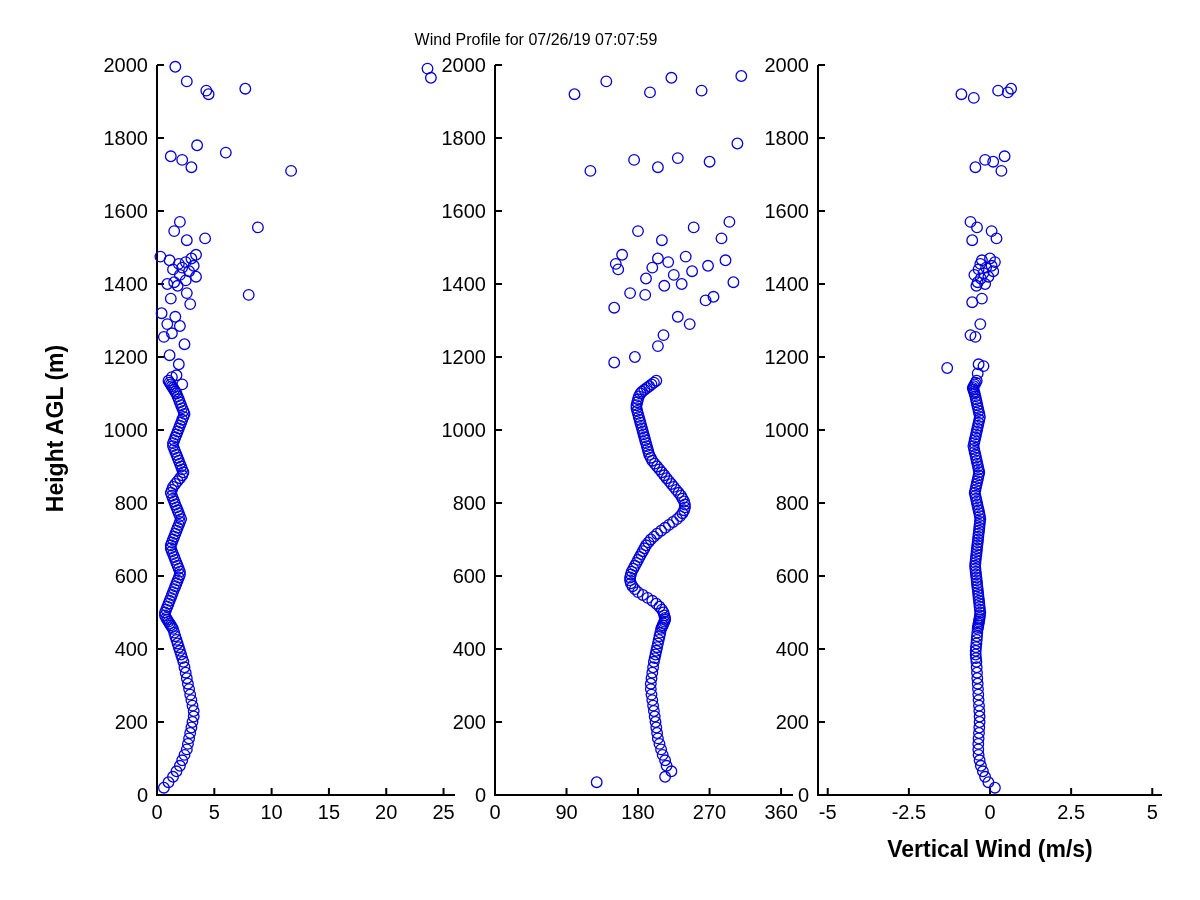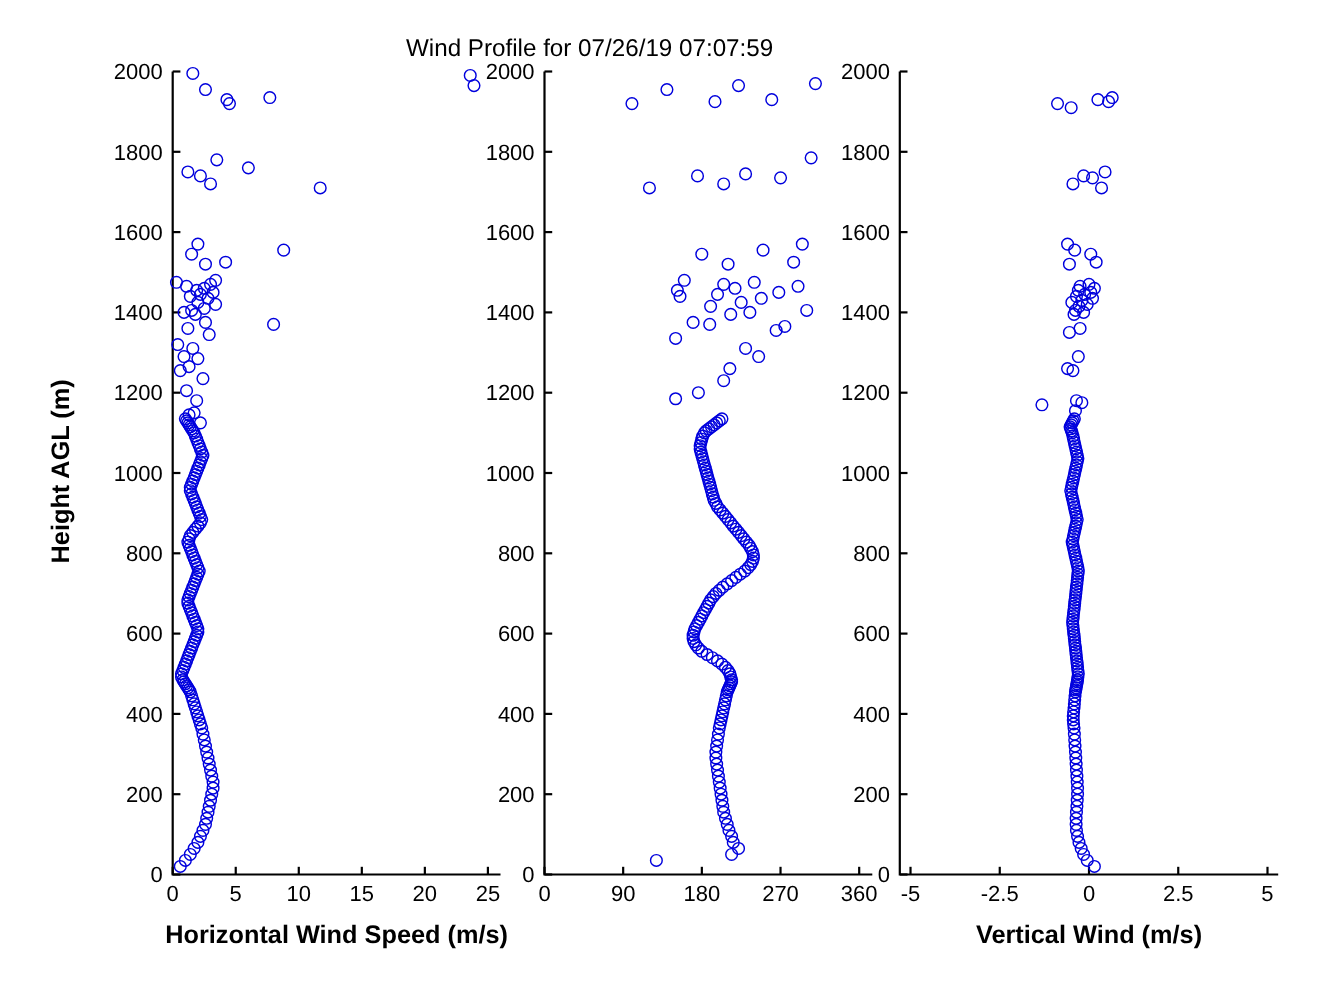--- a/index.html
+++ b/index.html
@@ -7,7 +7,7 @@
   #root{position:relative;width:1200px;height:900px;background:#fff;}
   #plot-title{
     position:absolute;left:0;top:31px;width:1072px;text-align:center;
-    font-size:22px;color:#000;font-family:"Liberation Sans",sans-serif;
+    font-size:16px;color:#000;font-family:"Liberation Sans",sans-serif;
     letter-spacing:0px;
   }
   .panel{position:absolute;}

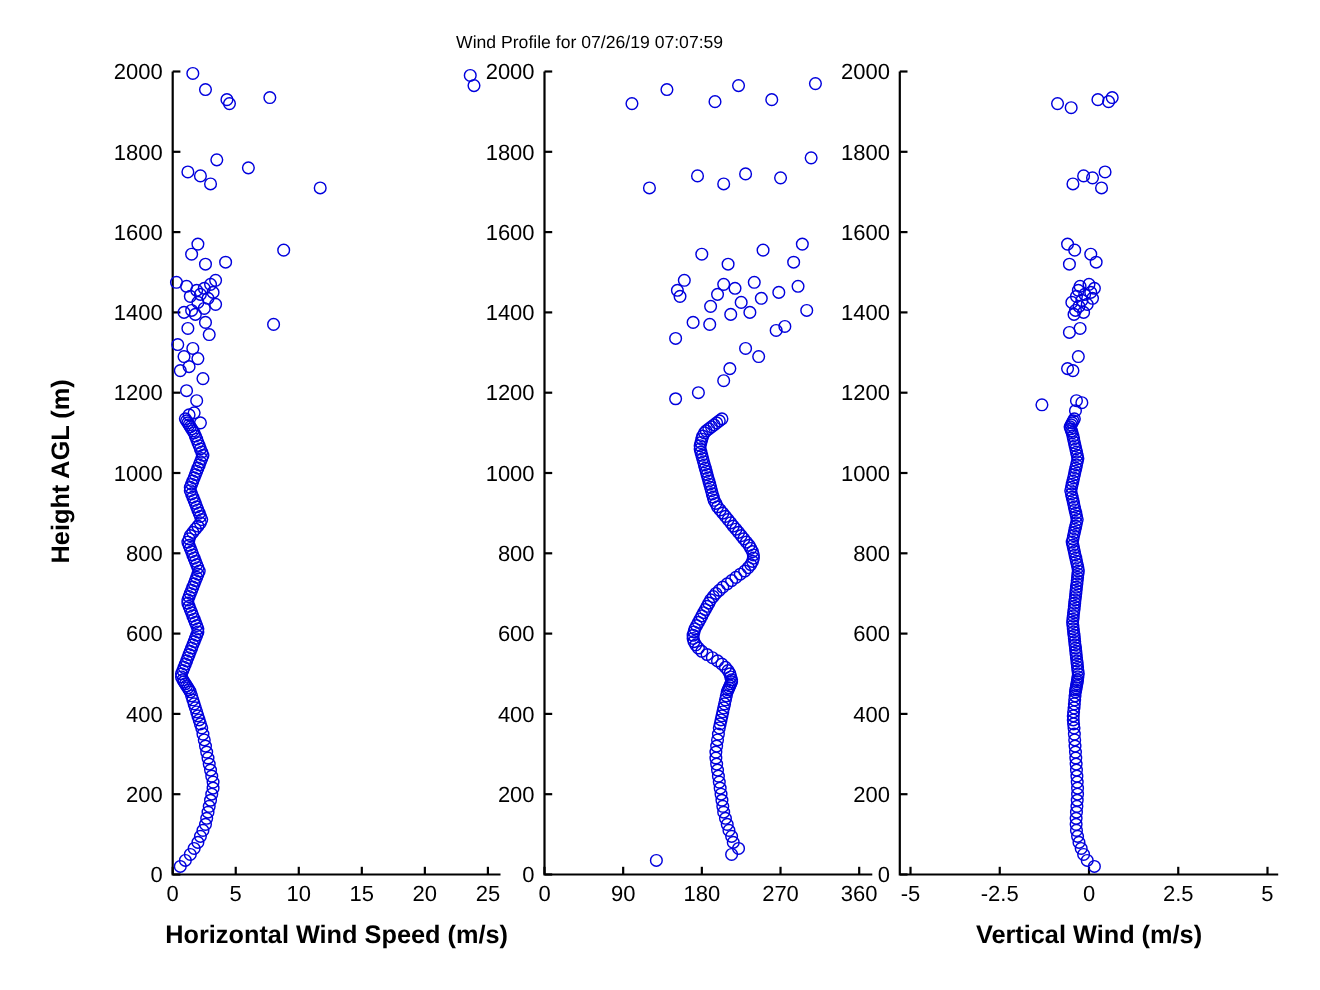--- a/index.html
+++ b/index.html
@@ -658,7 +658,6 @@
 
   <div class="ylabel" id="ylabel" style="left: -55px; top: 415px; width: 220px; text-align: center; transform: rotate(-90deg);">Height AGL (m)</div>
 
-  <div class="xlabel" id="xlabel1" style="left: 97px; top: 836px; width: 418px;">Horizontal Wind Speed (m/s)</div>
   <div class="xlabel" id="xlabel3" style="left: 758px; top: 836px; width: 464px;">Vertical Wind (m/s)</div>
 
 </div>

